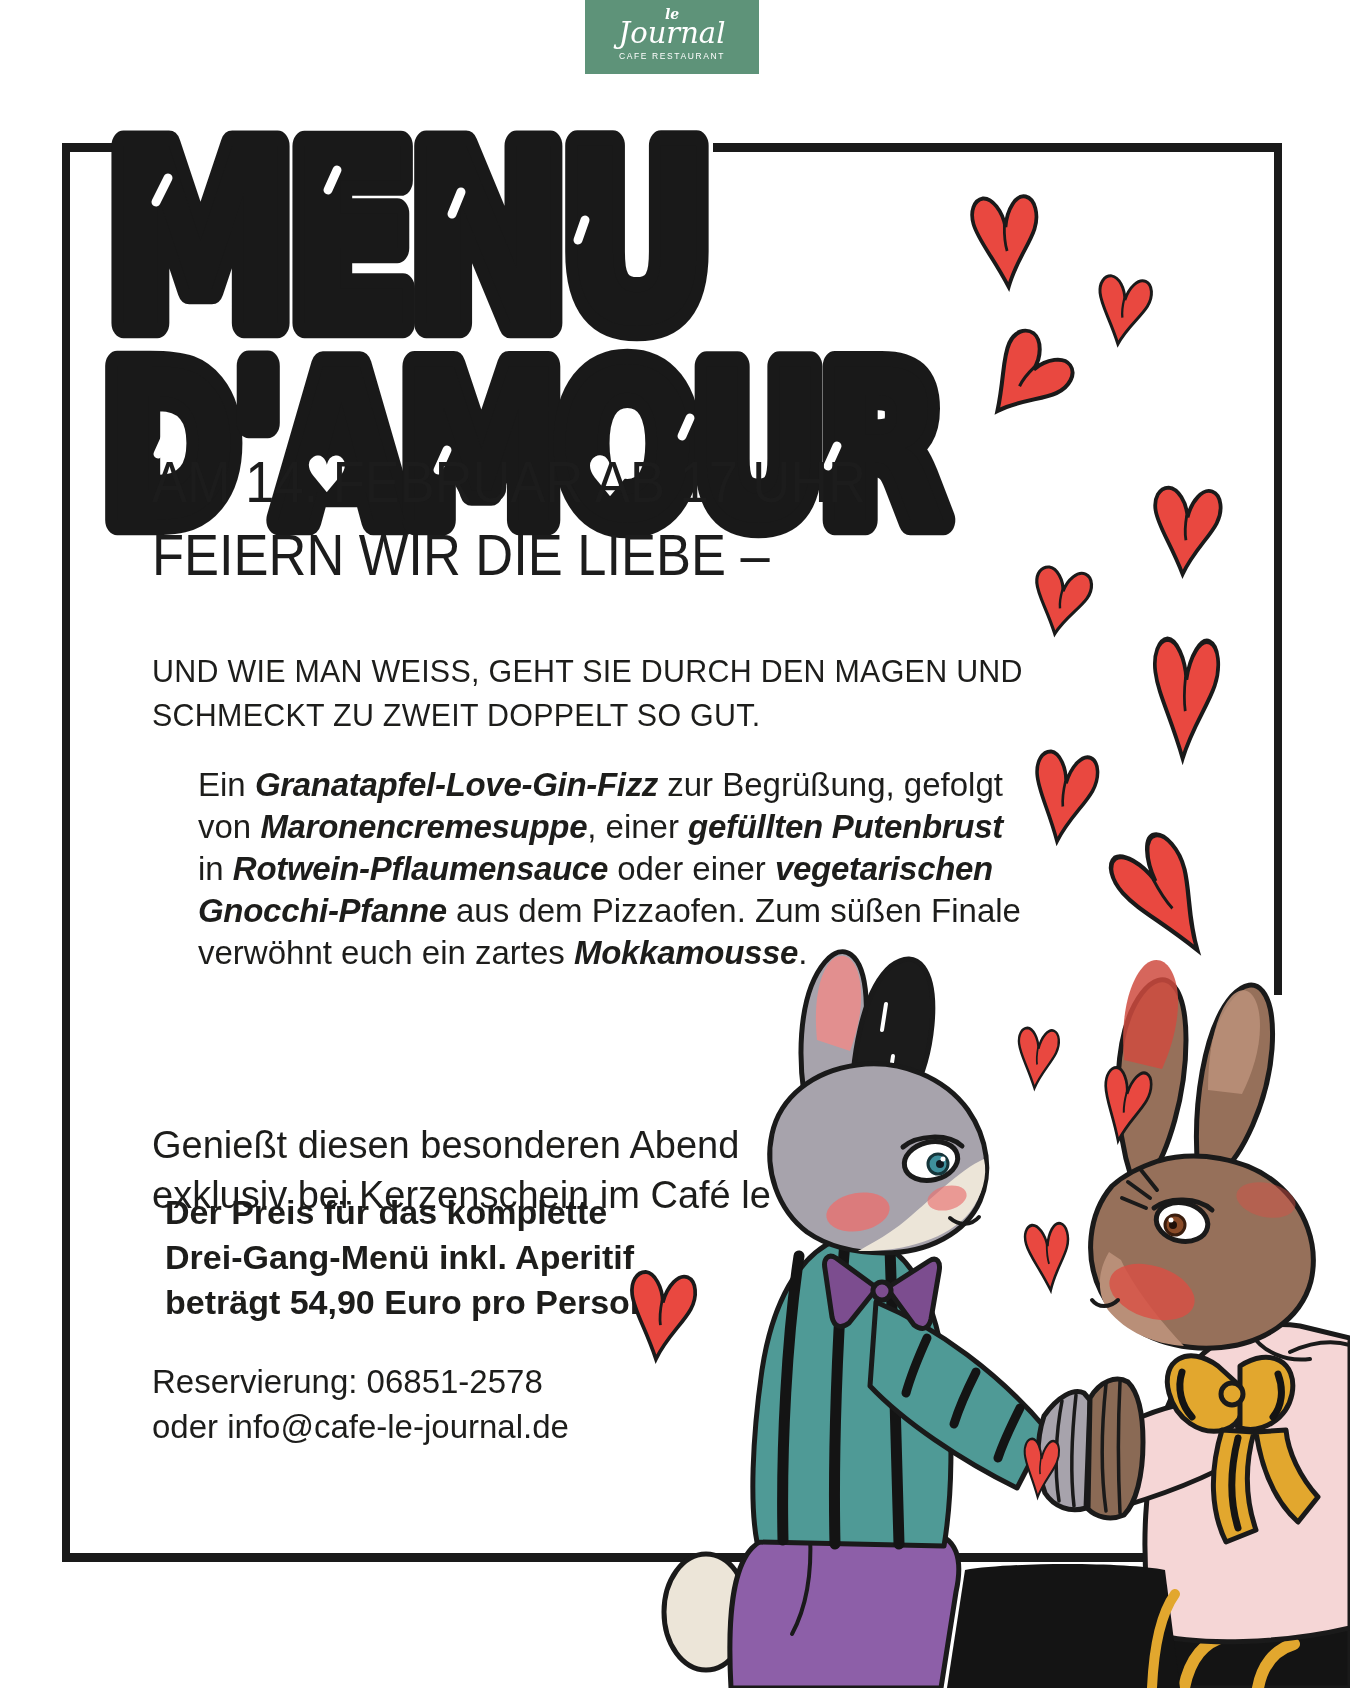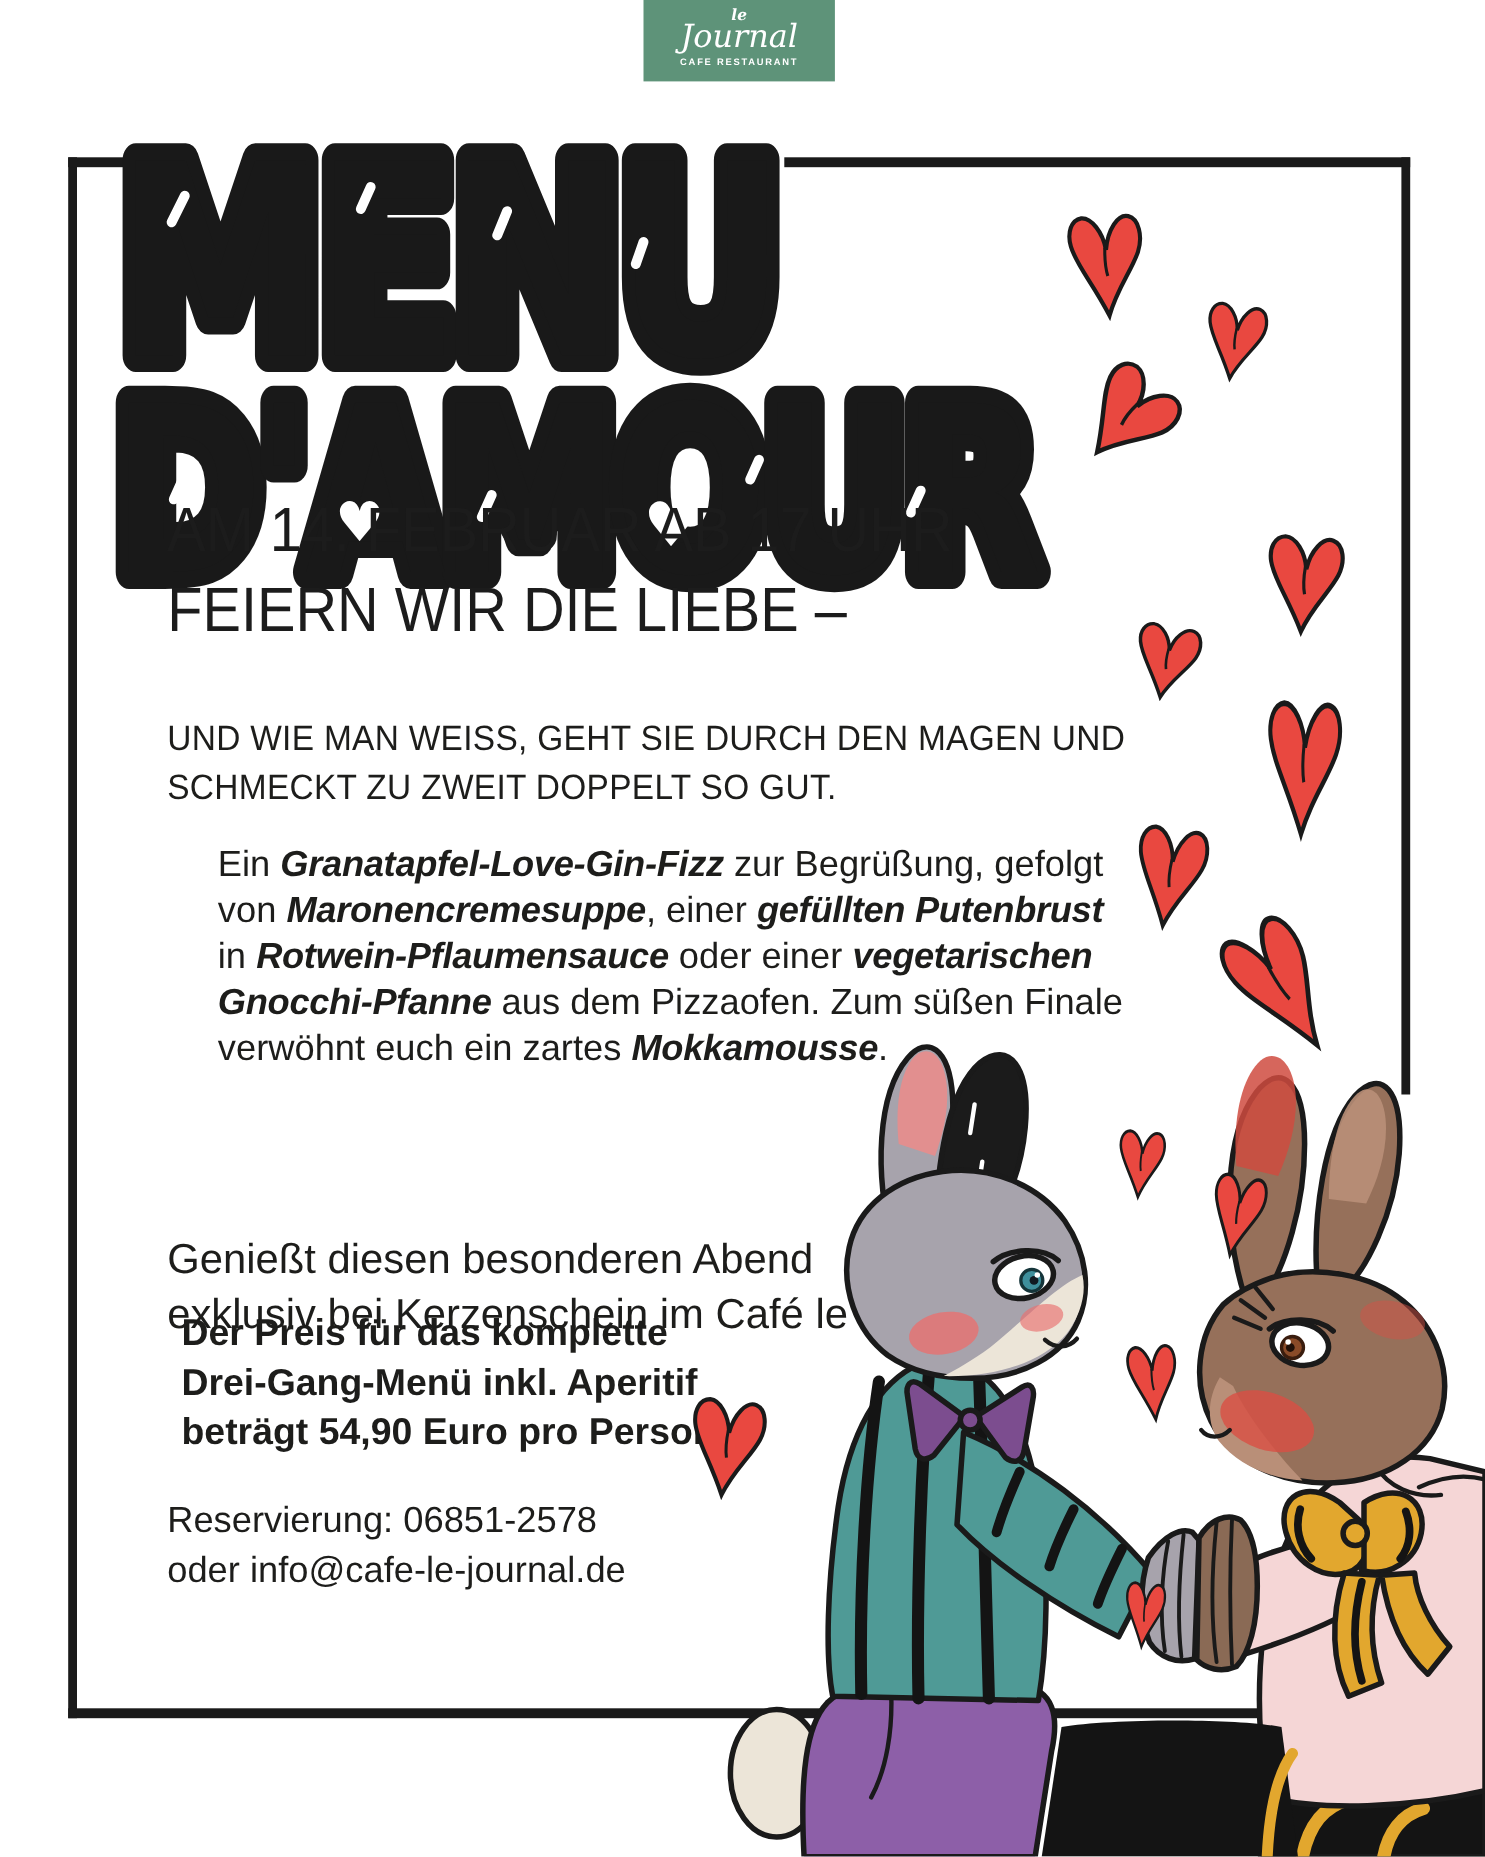--- a/index.html
+++ b/index.html
@@ -16,7 +16,7 @@
     font-size:14px;line-height:1;margin-top:7px;}
   .logo .name{display:block;font-family:"DejaVu Serif",serif;font-style:italic;font-weight:400;
     font-size:29px;line-height:1;margin-top:-2px;}
-  .logo .sub{display:block;font-size:8.5px;letter-spacing:1.6px;margin-top:3px;font-weight:700;}
+  .logo .sub{display:block;font-size:8.5px;letter-spacing:1.6px;margin-top:3px;font-weight:400;}
   
   .frame{position:absolute;background:#1a1a1a;}
   .frame.left{left:62px;top:143px;width:8px;height:1419px;}

